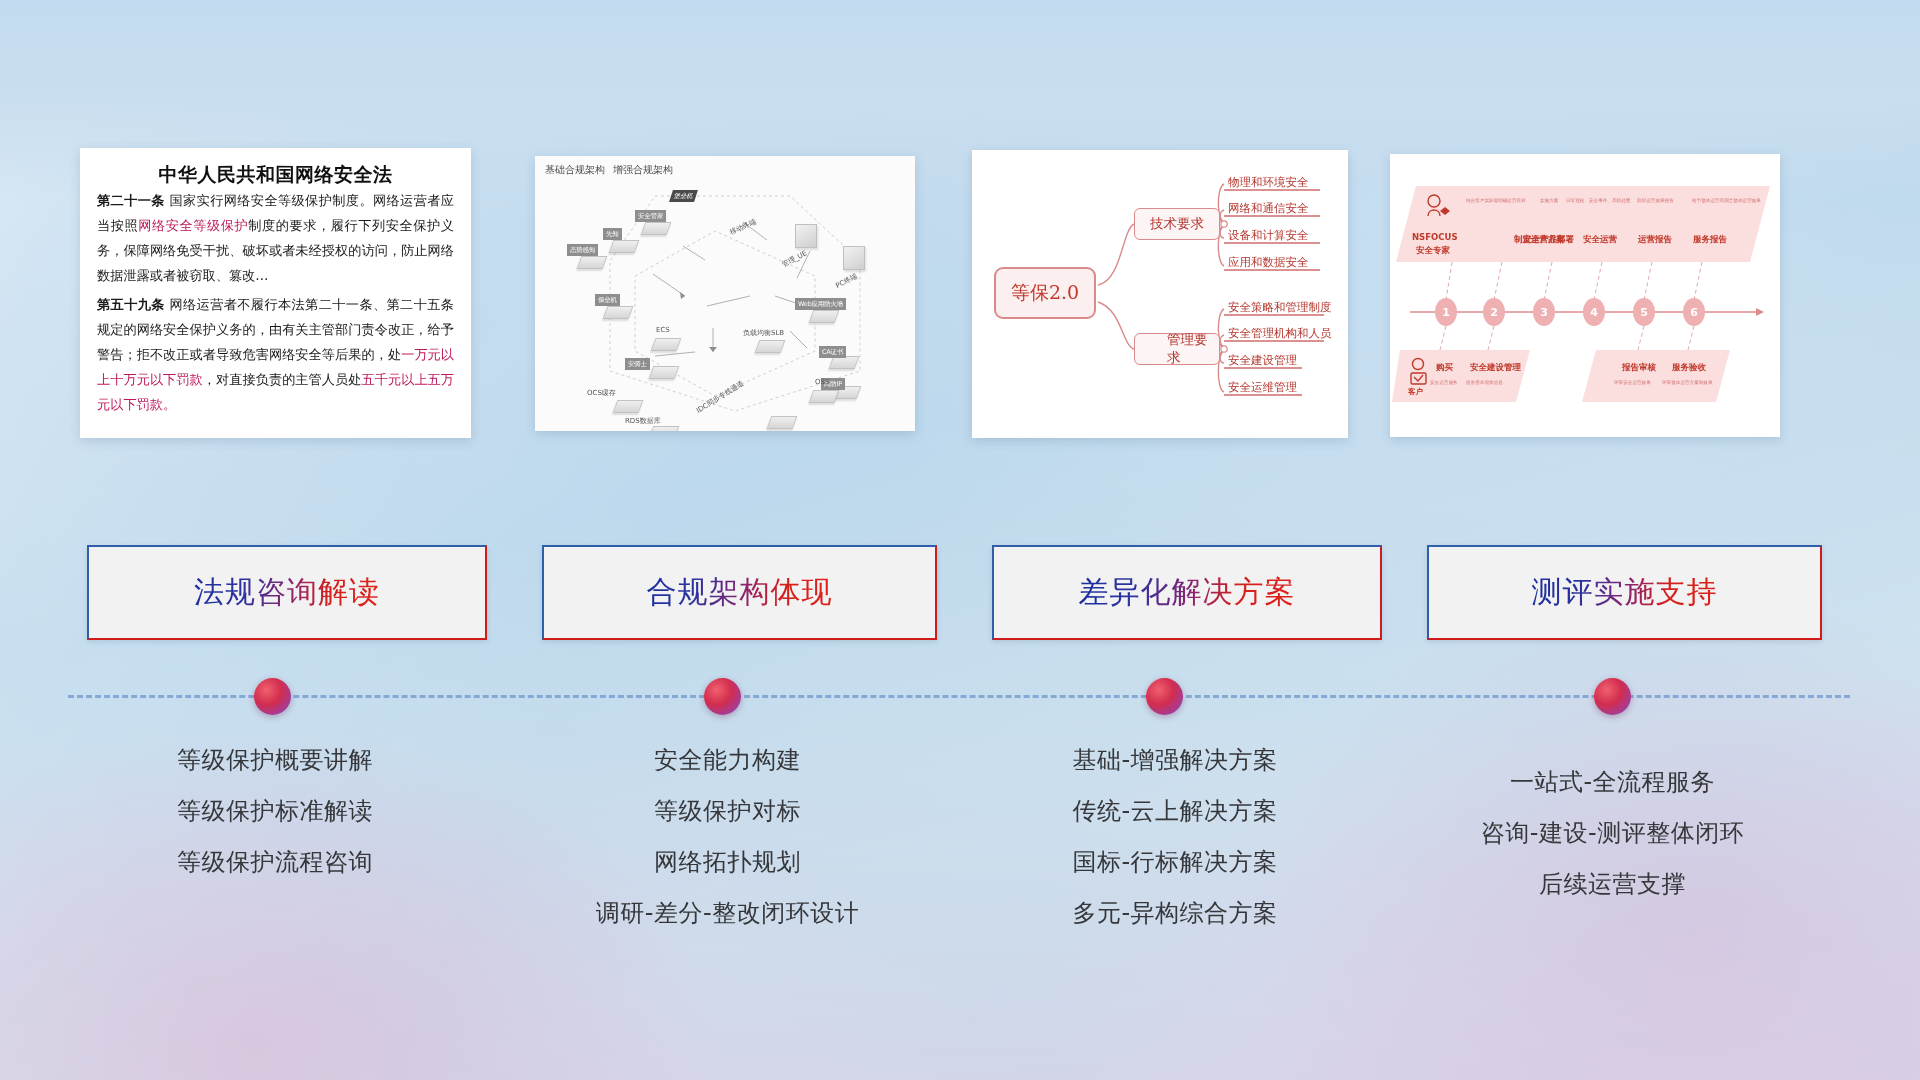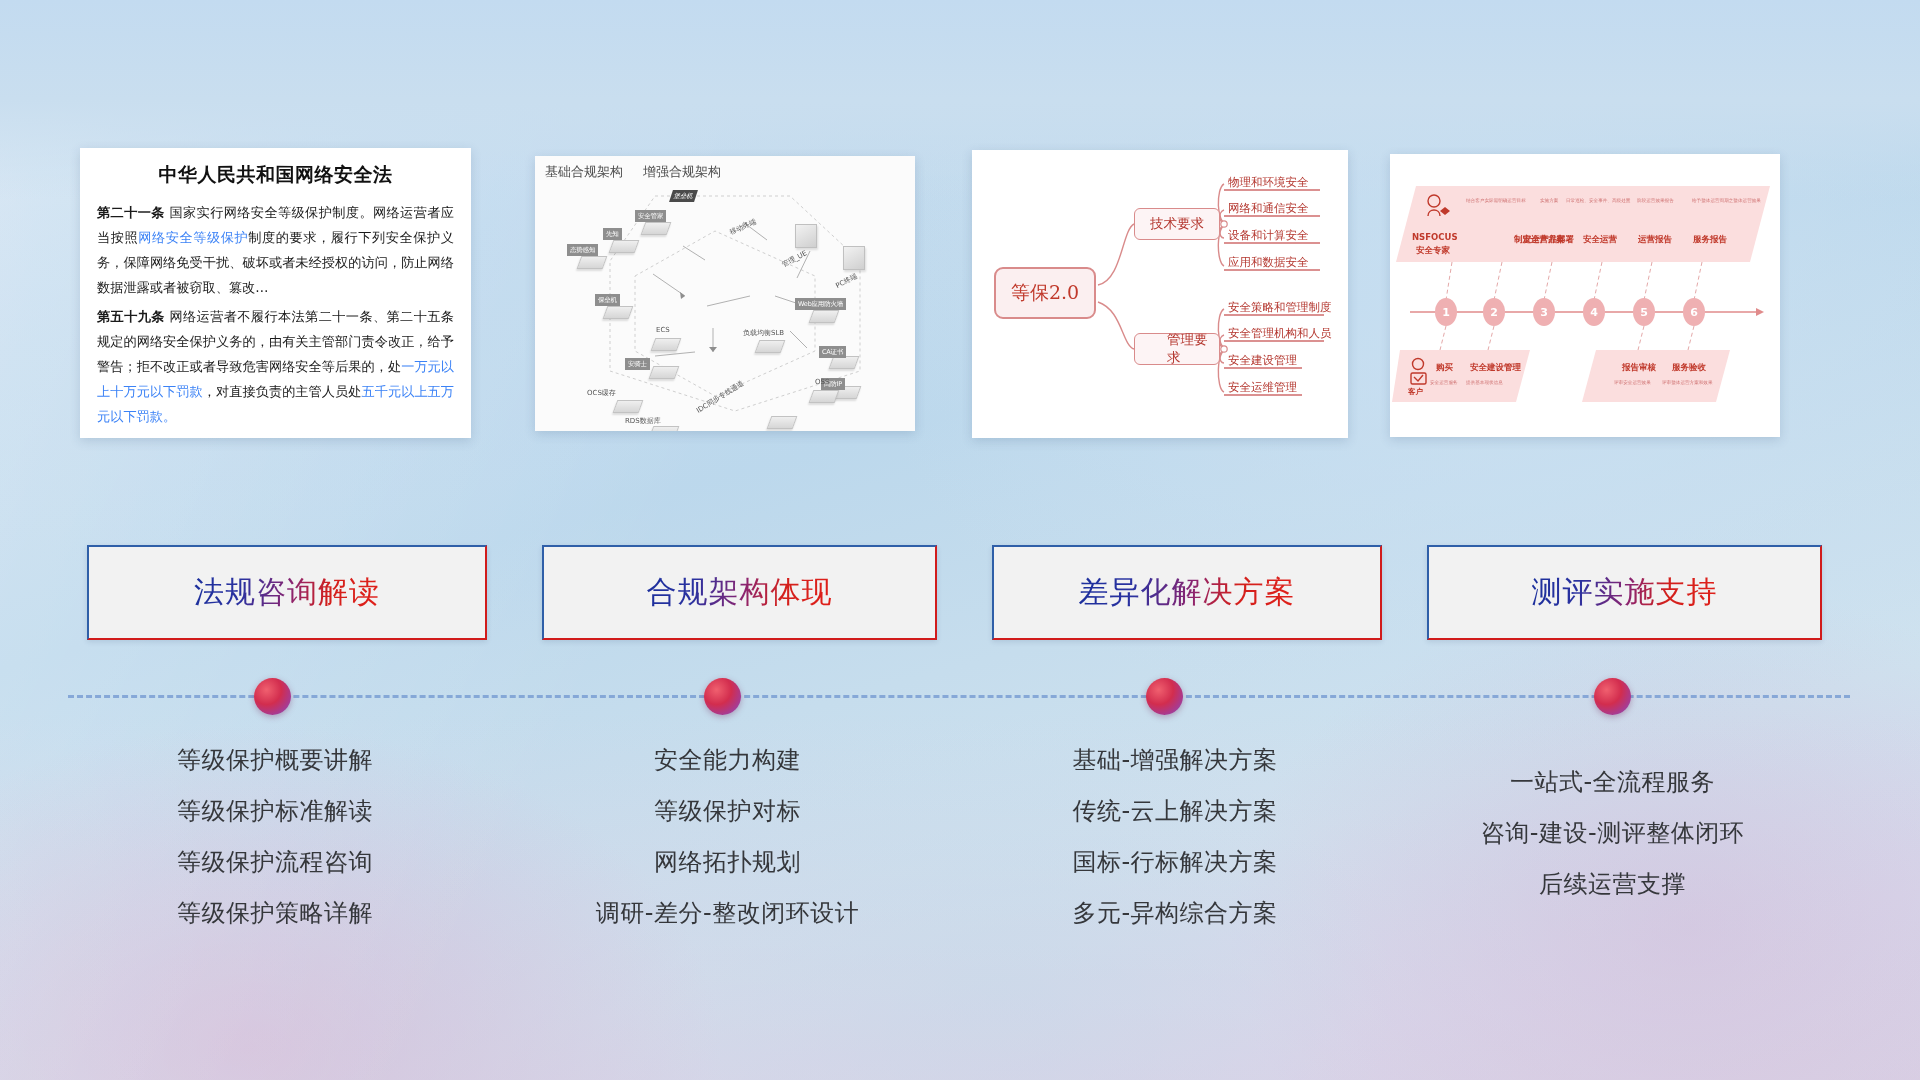--- a/index.html
+++ b/index.html
@@ -39,7 +39,7 @@
   
   .law{padding:14px 17px 0 17px;}
   .law-title{text-align:center;font-weight:bold;font-size:19px;color:#111;
-    letter-spacing:.5px;margin-bottom:12px;font-family:"DejaVu Sans",sans-serif;}
+    letter-spacing:.5px;font-family:"DejaVu Sans",sans-serif;}
   .law-p{font-size:13.2px;line-height:25px;color:#1a1a1a;text-align:justify;
     font-family:"DejaVu Sans",sans-serif;}
   .law-p + .law-p{margin-top:4px;}

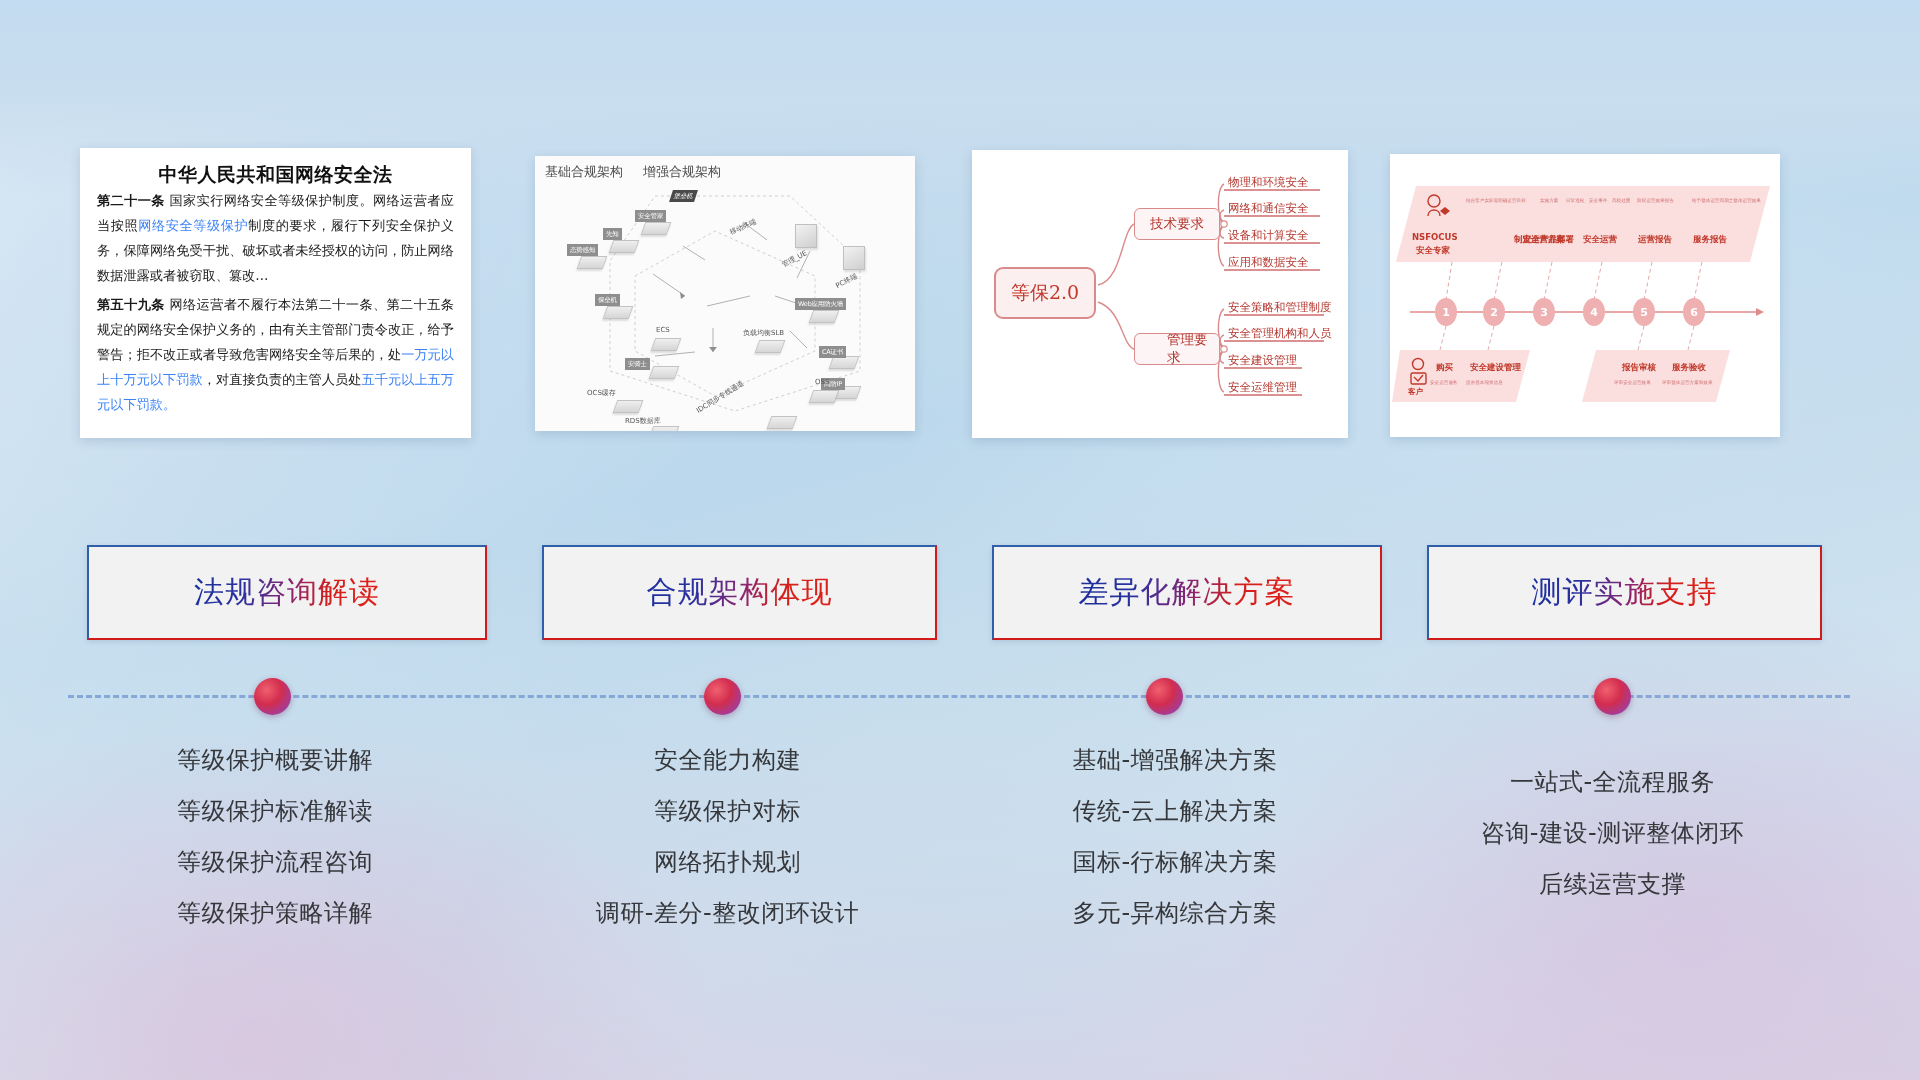--- a/index.html
+++ b/index.html
@@ -48,8 +48,8 @@
 
   
   .arch{position:relative;width:100%;height:100%;background:#fbfbfb;}
-  .arch-tabs{position:absolute;left:10px;top:7px;display:flex;gap:20px;
-    font-size:13px;color:#4c4c4c;font-family:"DejaVu Sans",sans-serif;}
+  .arch-tabs{position:absolute;left:10px;top:7px;display:flex;gap:8px;
+    font-size:10px;color:#4c4c4c;font-family:"DejaVu Sans",sans-serif;}
   .arch-tabs span{white-space:nowrap;}
   .arch-canvas{position:absolute;inset:22px 8px 6px 8px;}
   .node{position:absolute;display:flex;flex-direction:column;align-items:center;}

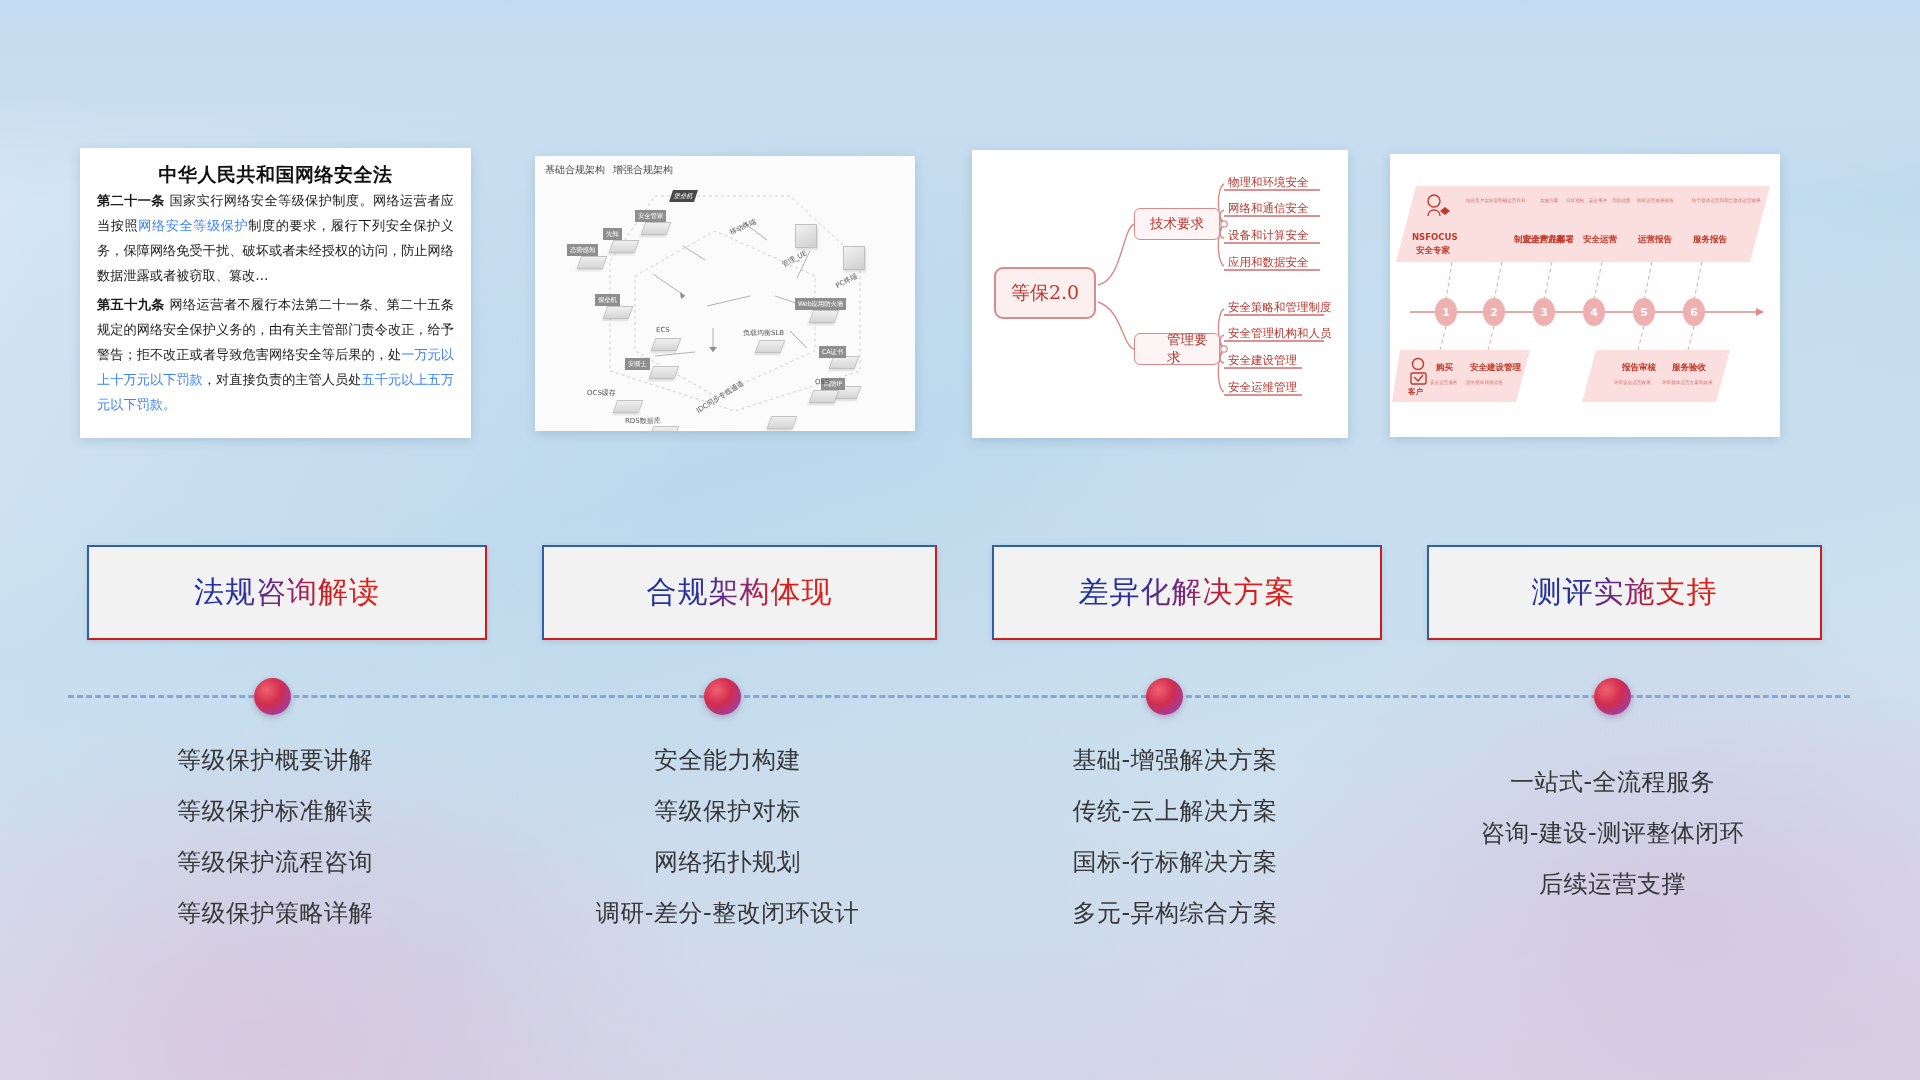--- a/index.html
+++ b/index.html
@@ -44,7 +44,7 @@
     font-family:"DejaVu Sans",sans-serif;}
   .law-p + .law-p{margin-top:4px;}
   .law-p b{font-weight:bold;}
-  .law-p .hl{color:#3b82f6;}
+  .law-p .hl{color:#be185d;}
 
   
   .arch{position:relative;width:100%;height:100%;background:#fbfbfb;}

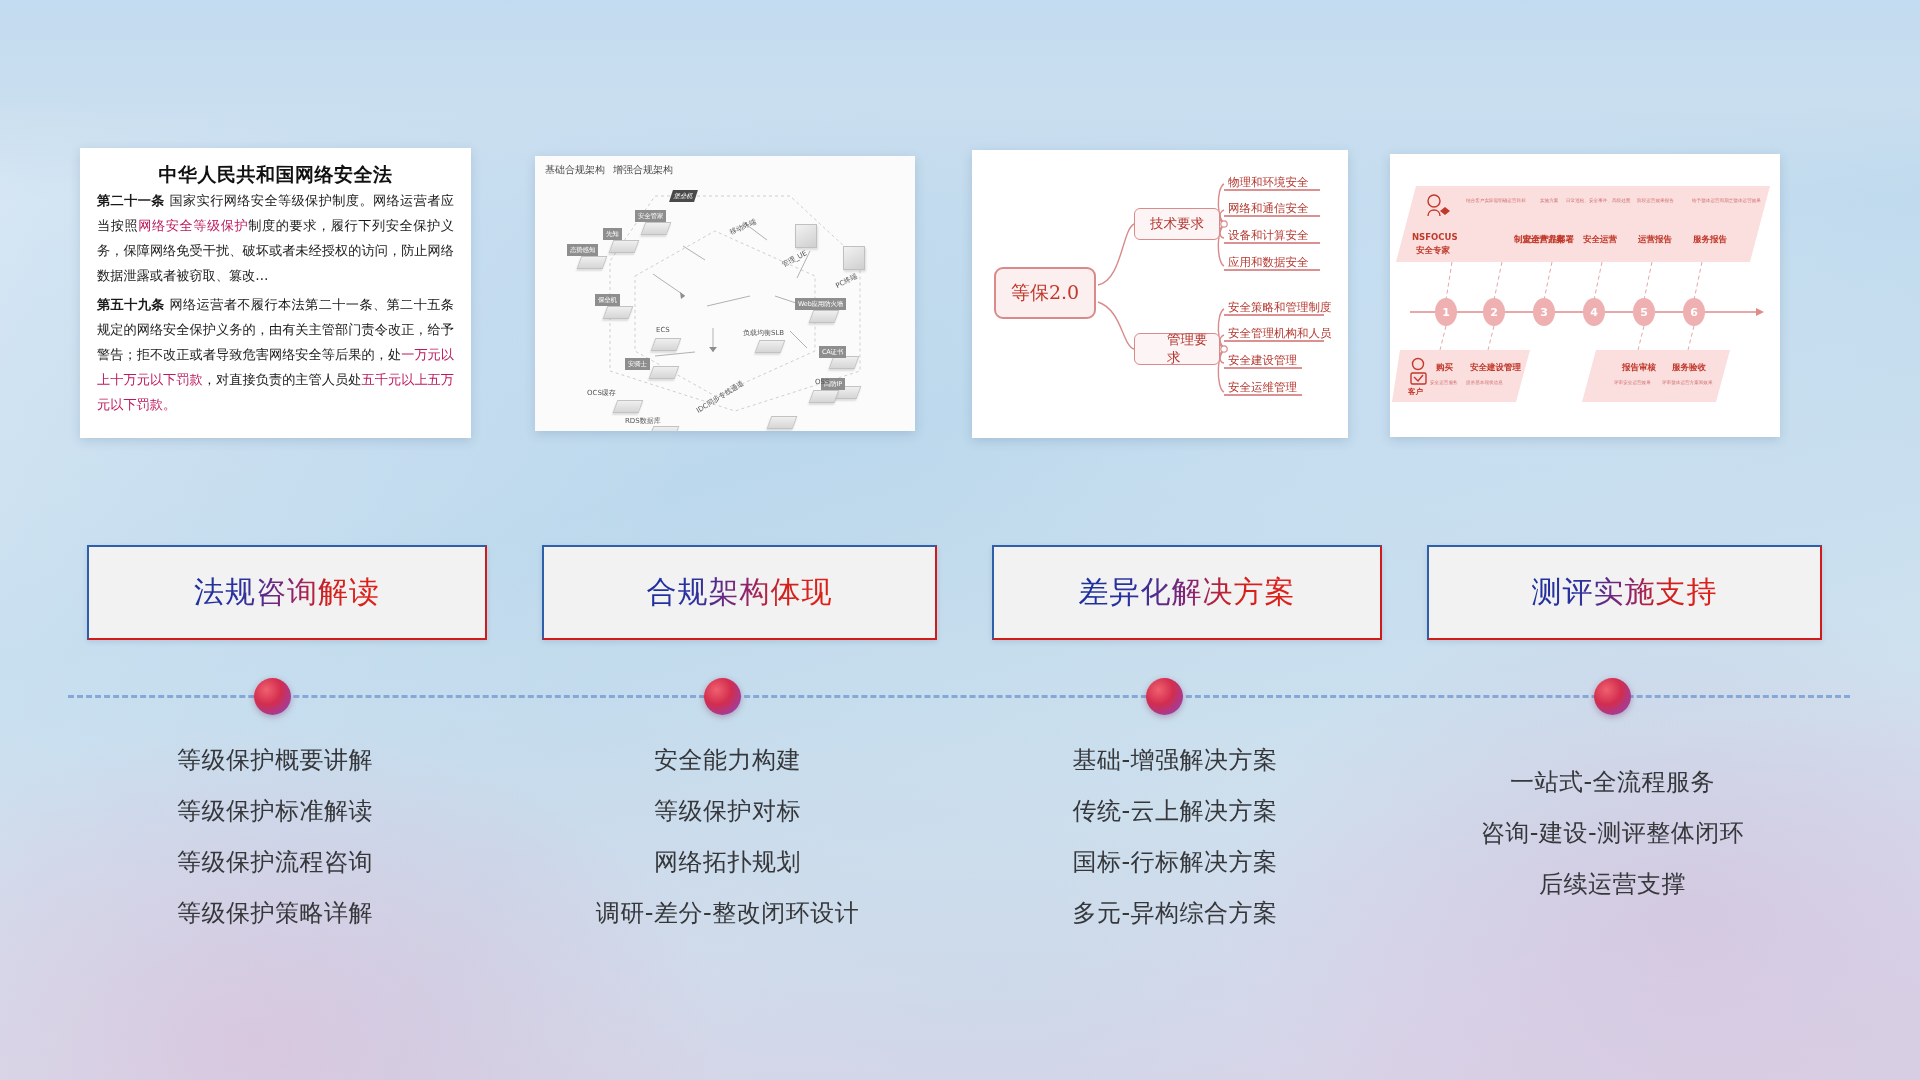--- a/index.html
+++ b/index.html
@@ -394,7 +394,6 @@
     <div class="li">等级保护概要讲解</div>
     <div class="li">等级保护标准解读</div>
     <div class="li">等级保护流程咨询</div>
-    <div class="li">等级保护策略详解</div>
   </div>
   <div class="lcol l2">
     <div class="li">安全能力构建</div>

